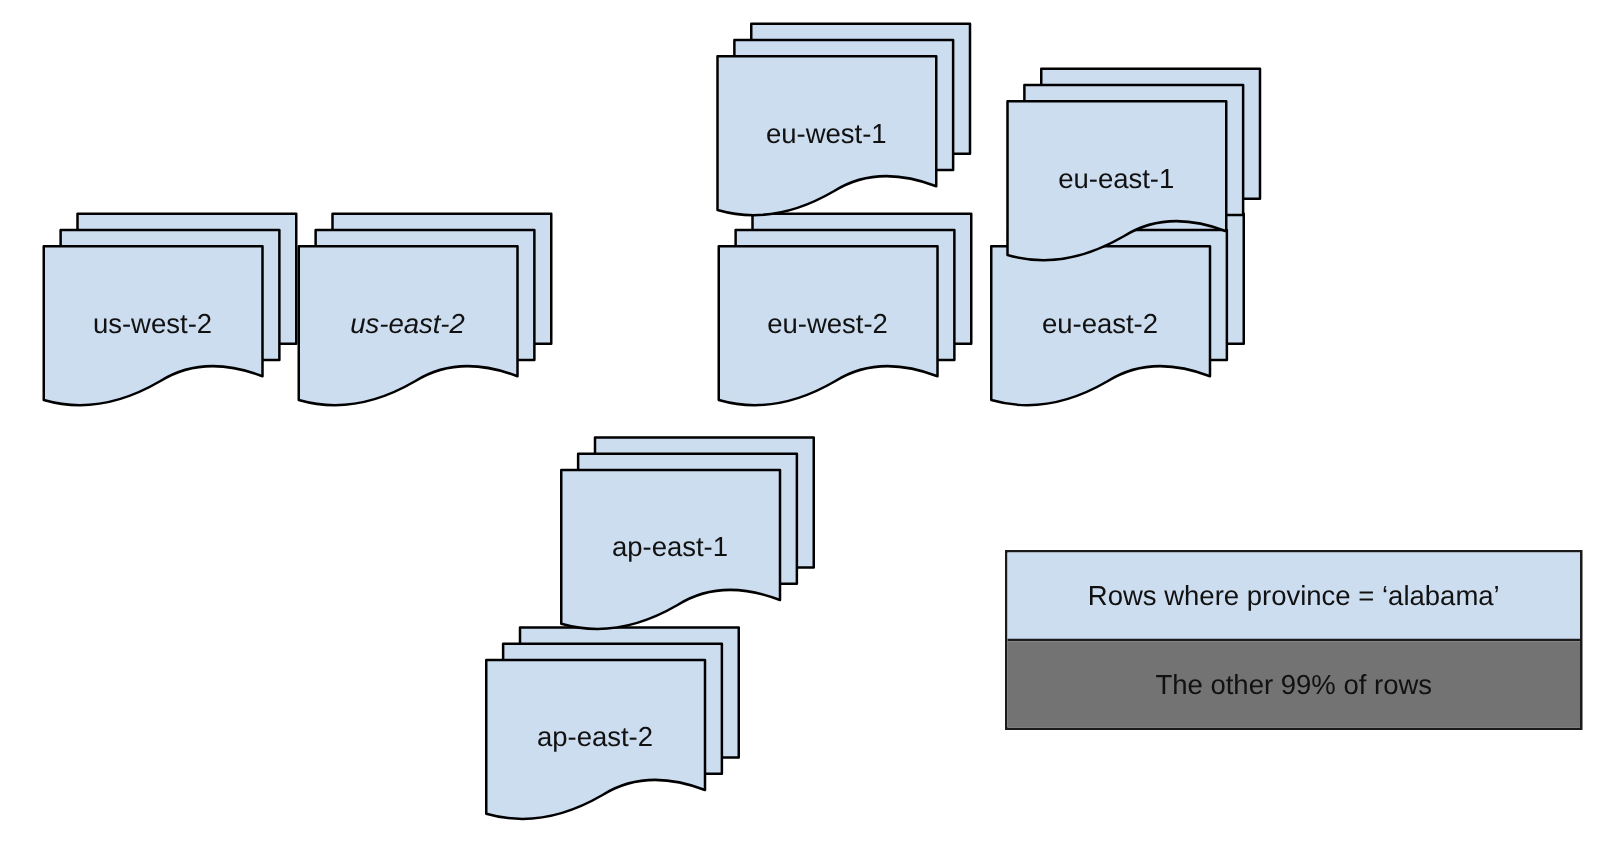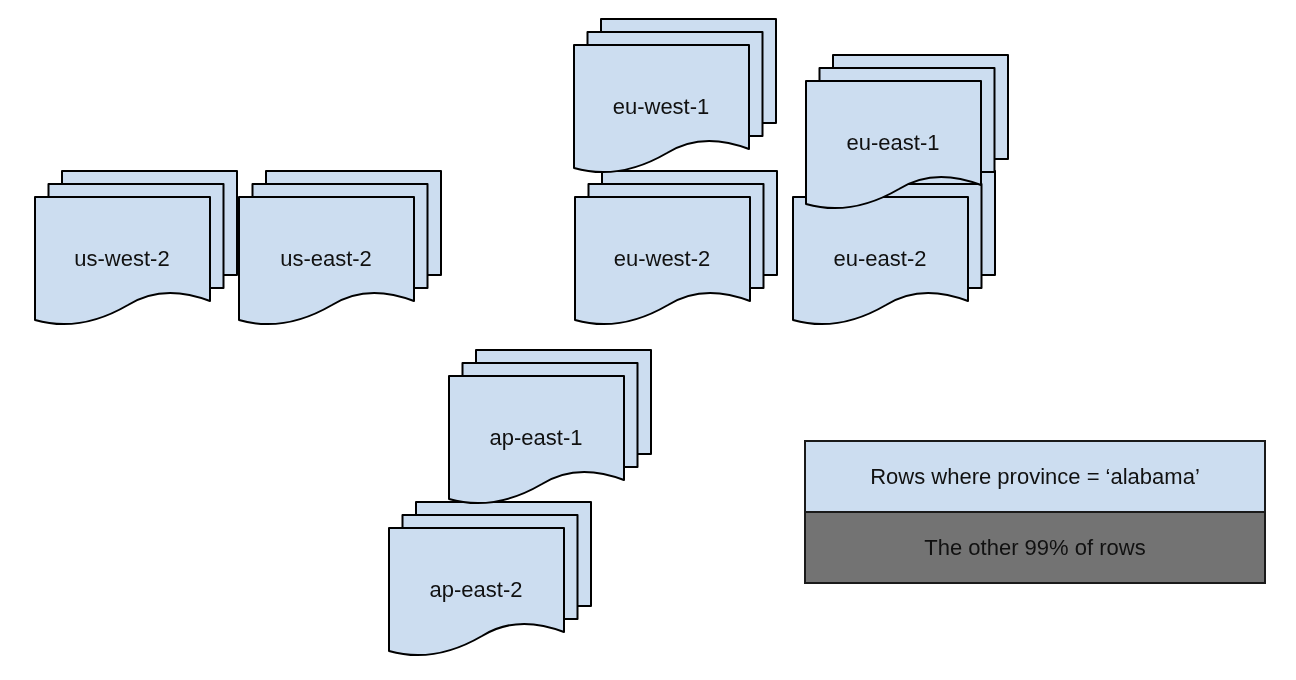--- a/index.html
+++ b/index.html
@@ -46,7 +46,7 @@
     </svg>
   </div>
 
-  <div class="stack blue behind" style="left:238px;top:170px;">
+  <div class="stack blue behind" style="left:238px;top:170px;font-style:italic;">
     <svg viewBox="0 0 205 162">
       <rect class="sheet" x="28" y="1" width="175" height="104"></rect>
       <rect class="sheet" x="14.5" y="14" width="175" height="104"></rect>

